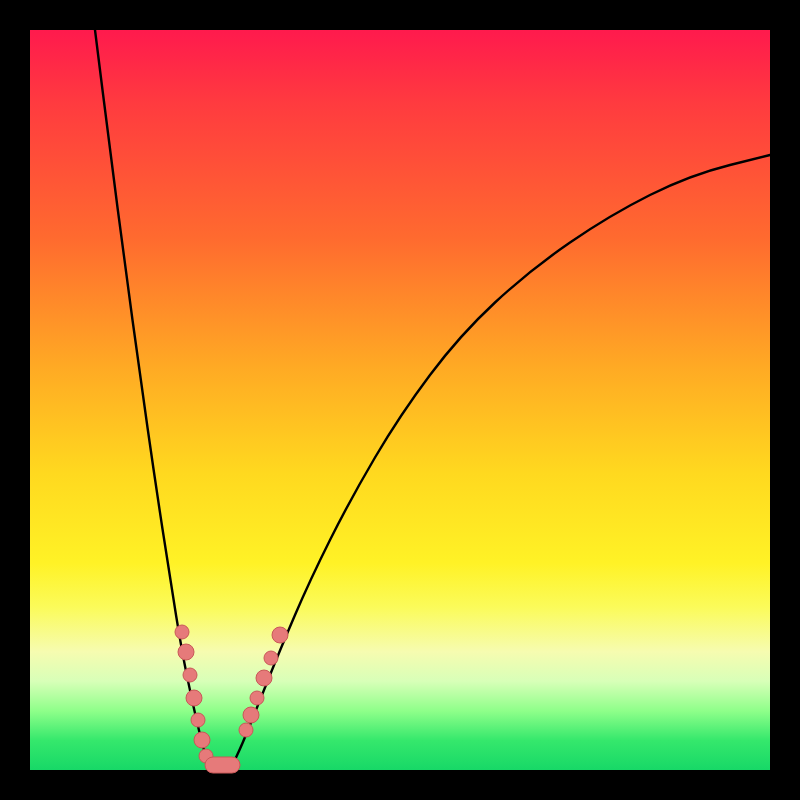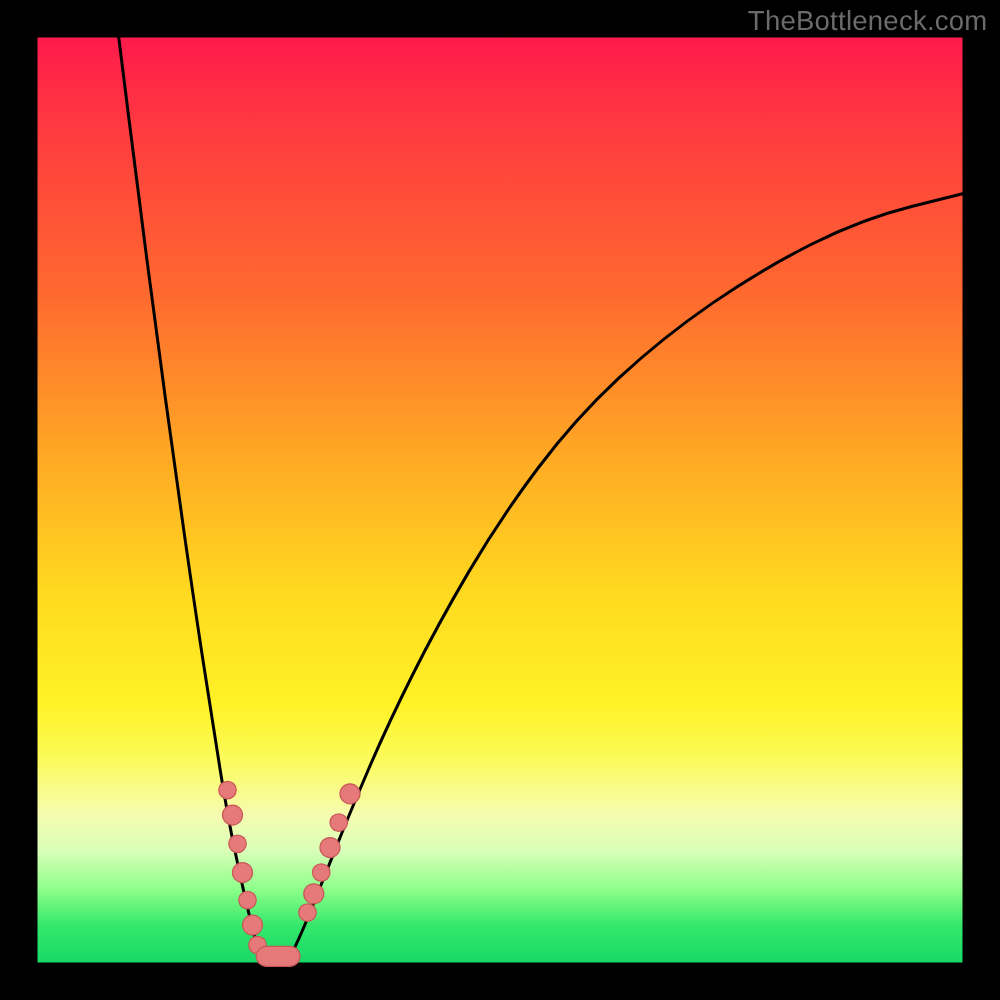--- a/index.html
+++ b/index.html
@@ -76,7 +76,6 @@
 <body>
 
 <div class="stage">
-  <div class="watermark">TheBottleneck.com</div>
   <div class="plot">
     <svg class="curves" viewBox="0 0 740 740" preserveAspectRatio="none">
       <path id="left-curve" class="curve" d="M 65 0 Q 65 0 72.5 60 Q 80 120 87.5 177.5 Q 95 235 102.5 290 Q 110 345 117.5 397.5 Q 125 450 132.5 499 Q 140 548 146 585 Q 152 622 157 646 Q 162 670 166 687.5 Q 170 705 173 716.5 Q 176 728 179 734 T 182 740"></path>

